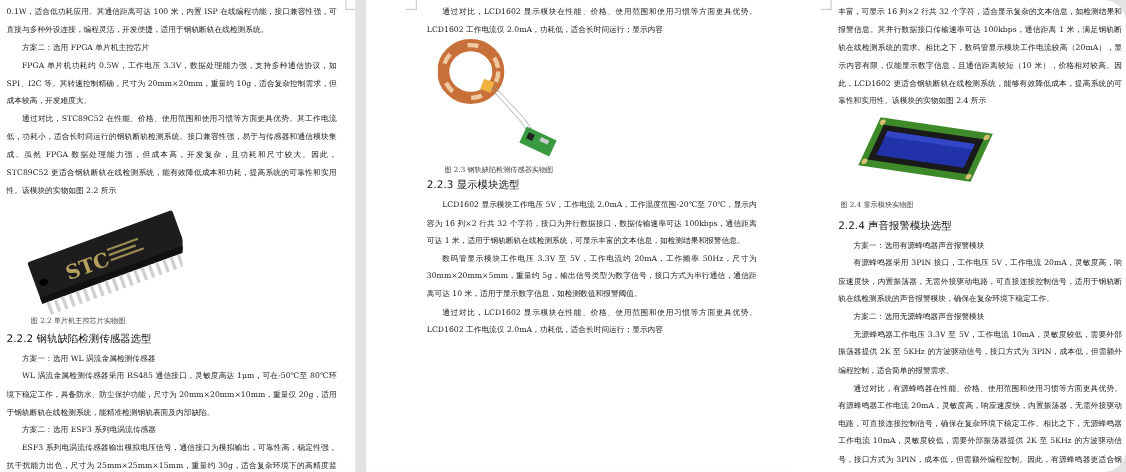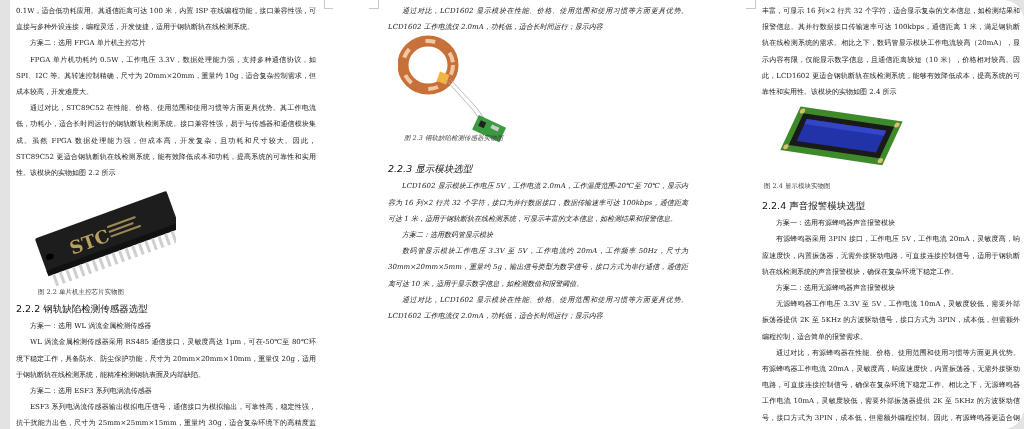--- a/index.html
+++ b/index.html
@@ -12,7 +12,7 @@
   .page {
     position:absolute; top:0; height:429px; background:#fff; overflow:hidden;
   }
-  #page1 { left:10px; width:323px; }
+  #page1 { left:0; width:323px; }
   #page2 { left:333px; width:433px;font-style:italic; }
   #page3 { left:706px; width:318px;border-radius:21px; }
   .crop { position:absolute; width:10px; height:10px; border-color:#c8c8c8; border-style:solid; border-width:0; }

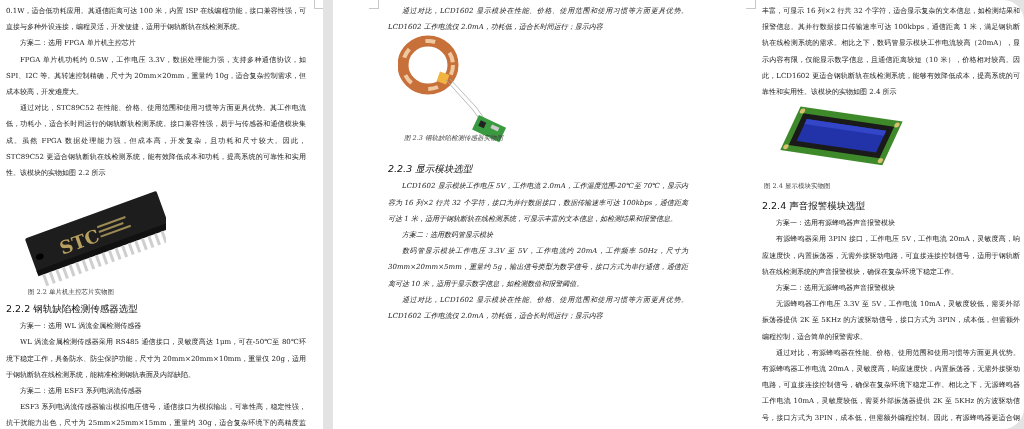--- a/index.html
+++ b/index.html
@@ -13,7 +13,7 @@
     position:absolute; top:0; height:429px; background:#fff; overflow:hidden;
   }
   #page1 { left:0; width:323px; }
-  #page2 { left:333px; width:433px;font-style:italic; }
+  #page2 { left:333px; width:433px; }
   #page3 { left:706px; width:318px;border-radius:21px; }
   .crop { position:absolute; width:10px; height:10px; border-color:#c8c8c8; border-style:solid; border-width:0; }
   .content { position:absolute; top:3px; font-size:7px; line-height:16.2px; }

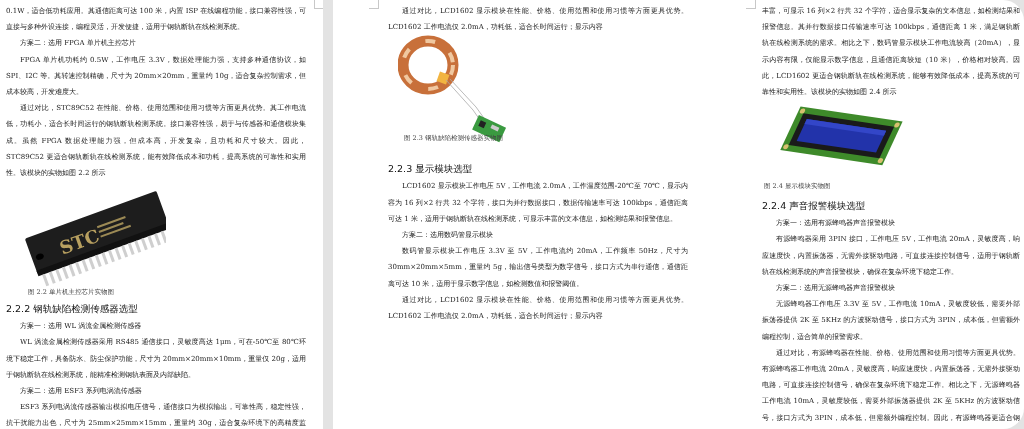--- a/index.html
+++ b/index.html
@@ -98,7 +98,7 @@
           <rect x="92" y="89" width="8" height="4" fill="#ccc"></rect>
         </g>
       </svg>
-      <p class="cap" style="position:absolute;left:16px;top:95px;text-align:center;">图 2.3 钢轨缺陷检测传感器实物图</p>
+      <p class="cap" style="position:absolute;left:16px;top:111px;text-align:center;">图 2.3 钢轨缺陷检测传感器实物图</p>
     </div>
     <h3>2.2.3 显示模块选型</h3>
     <p class="ind">LCD1602 显示模块工作电压 5V，工作电流 2.0mA，工作温度范围-20℃至 70℃，显示内容为 16 列×2 行共 32 个字符，接口为并行数据接口，数据传输速率可达 100kbps，通信距离可达 1 米，适用于钢轨断轨在线检测系统，可显示丰富的文本信息，如检测结果和报警信息。</p>

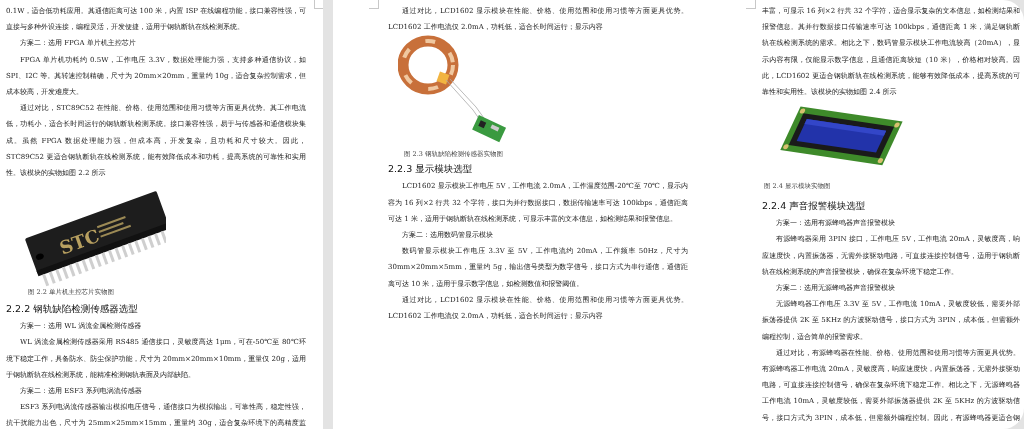--- a/index.html
+++ b/index.html
@@ -102,7 +102,6 @@
     </div>
     <h3>2.2.3 显示模块选型</h3>
     <p class="ind">LCD1602 显示模块工作电压 5V，工作电流 2.0mA，工作温度范围-20℃至 70℃，显示内容为 16 列×2 行共 32 个字符，接口为并行数据接口，数据传输速率可达 100kbps，通信距离可达 1 米，适用于钢轨断轨在线检测系统，可显示丰富的文本信息，如检测结果和报警信息。</p>
-    <p class="ind">方案二：选用数码管显示模块</p>
     <p class="ind">数码管显示模块工作电压 3.3V 至 5V，工作电流约 20mA，工作频率 50Hz，尺寸为 30mm×20mm×5mm，重量约 5g，输出信号类型为数字信号，接口方式为串行通信，通信距离可达 10 米，适用于显示数字信息，如检测数值和报警阈值。</p>
     <p class="ind">通过对比，LCD1602 显示模块在性能、价格、使用范围和使用习惯等方面更具优势。LCD1602 工作电流仅 2.0mA，功耗低，适合长时间运行；显示内容</p>
   </div>

